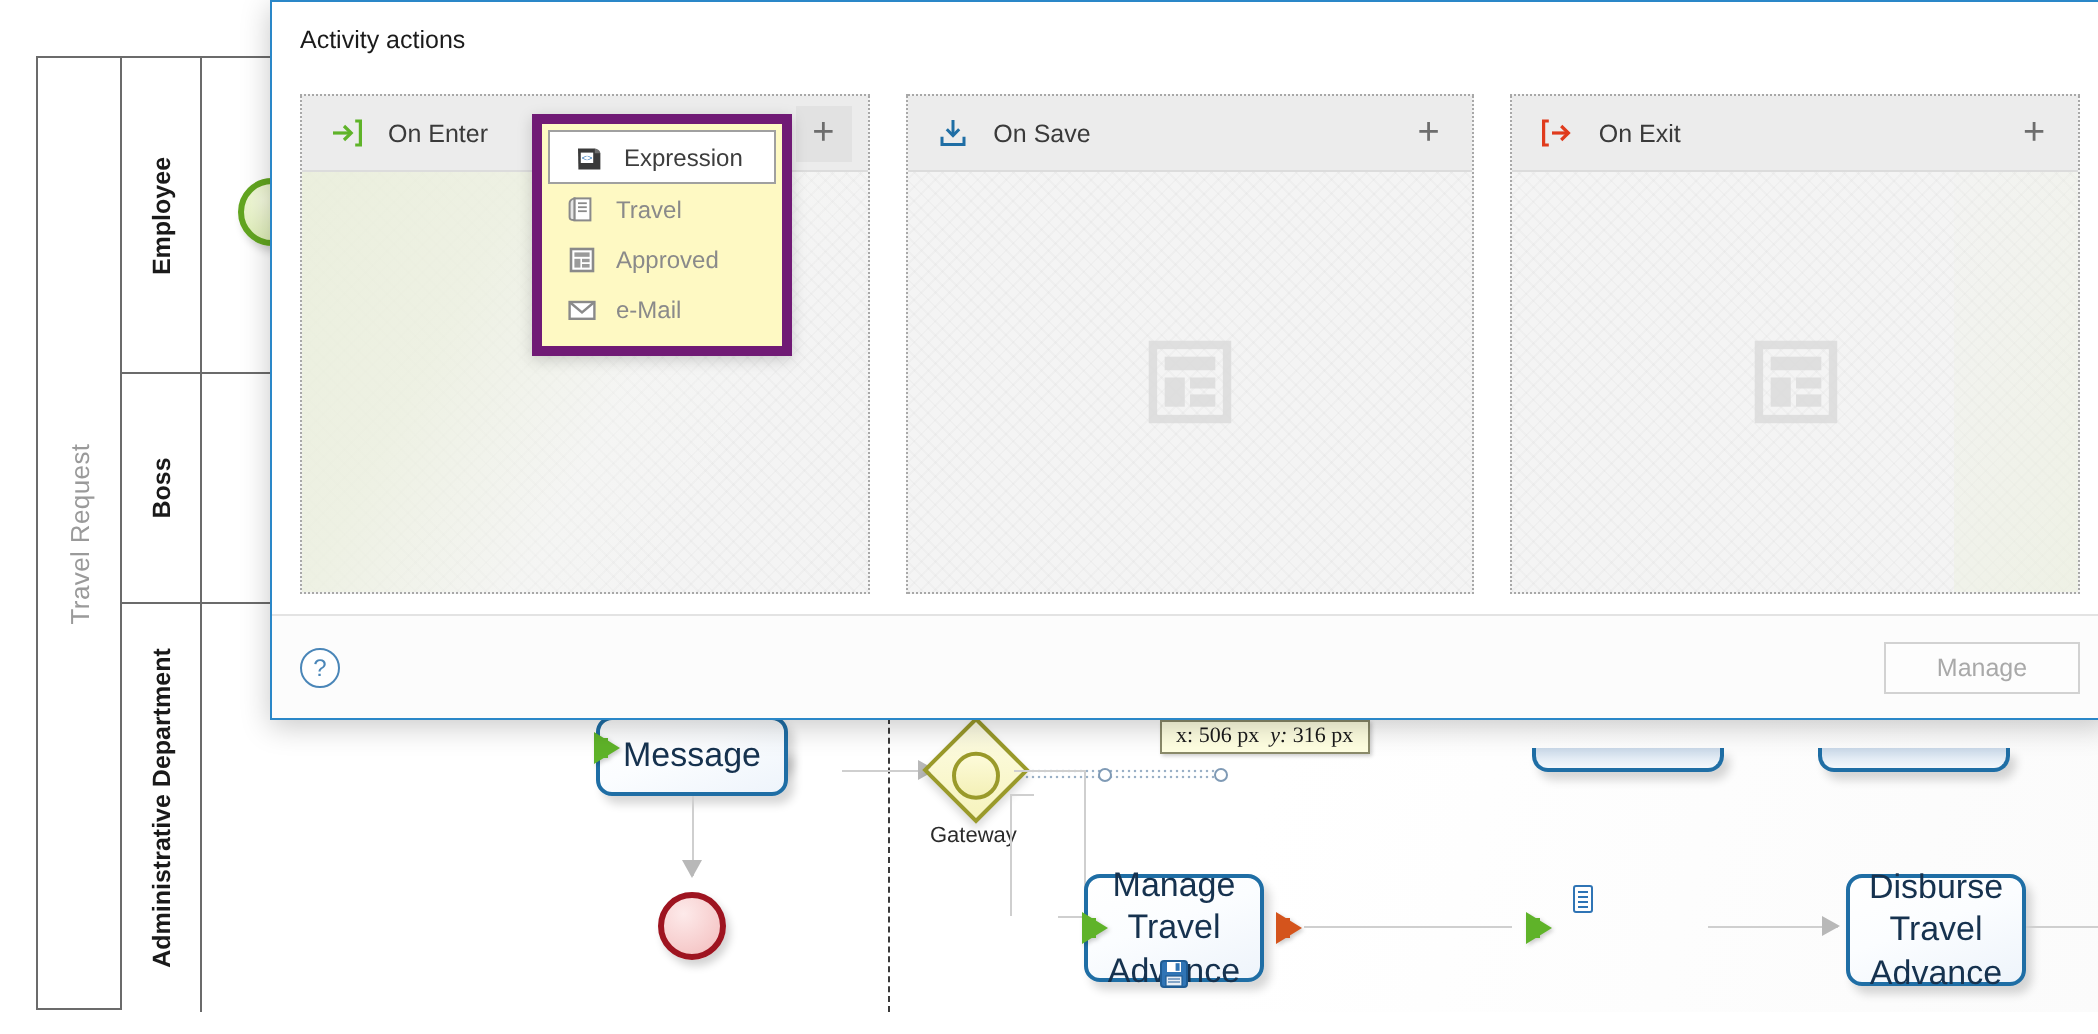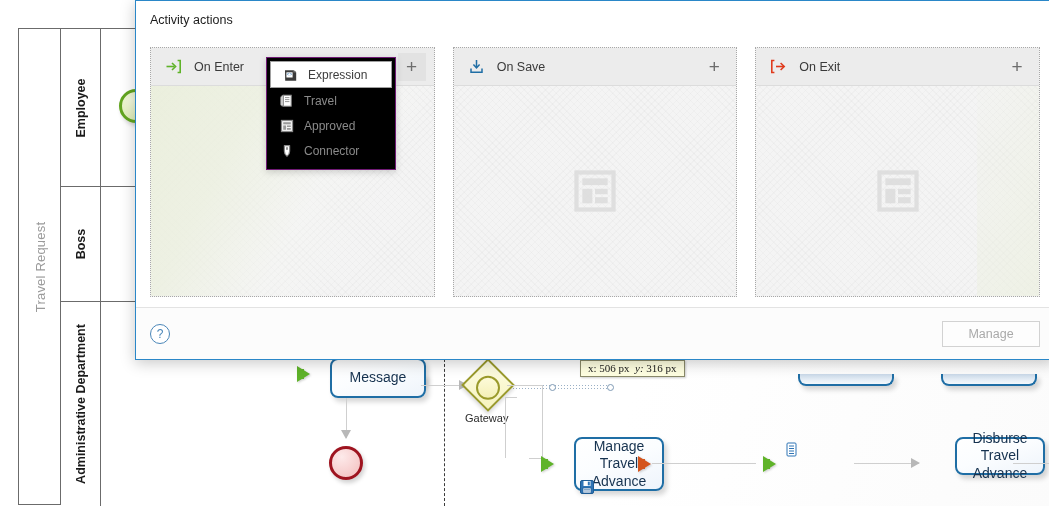--- a/index.html
+++ b/index.html
@@ -226,7 +226,7 @@
   
   #ctx-menu {
     position: absolute; left: 115px; top: 9px; width: 130px;
-    background: #000000; border: 1px solid #701a75;
+    background: #fef9c3; border: 5px solid #701a75;
     box-shadow: 0 2px 7px rgba(0,0,0,.17);
     z-index: 40; padding: 3px 0 6px 0;
   }

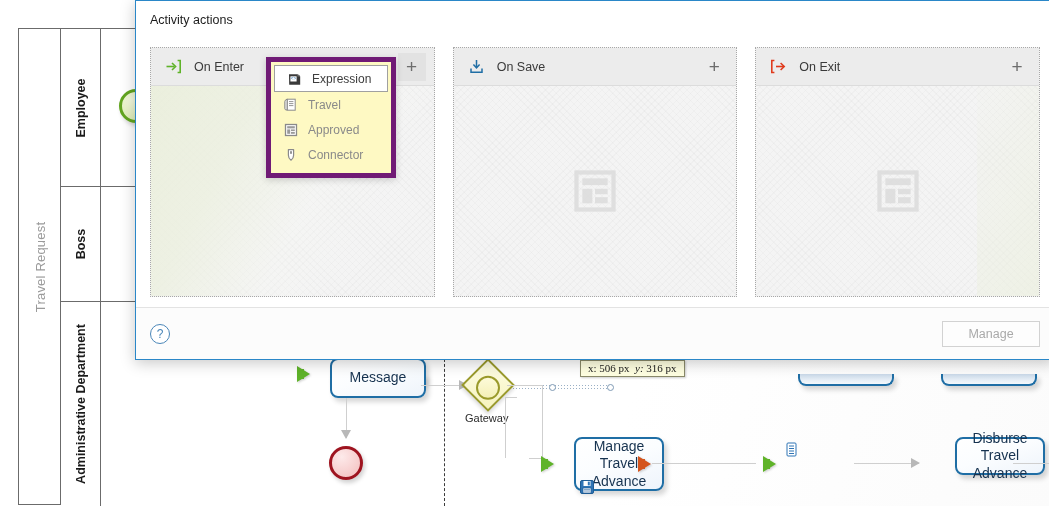--- a/index.html
+++ b/index.html
@@ -436,6 +436,15 @@
             <span>Approved</span>
           </div>
 
+          <div class="ctx-item">
+            <span class="ctx-ico">
+              <svg width="16" height="16" viewBox="0 0 16 16">
+                <rect x="1.8" y="4" width="12.4" height="8.4" fill="#ffffff" stroke="#8a8a8a" stroke-width="1.2"></rect>
+                <path d="M1.8 4 L8 9.2 L14.2 4" fill="none" stroke="#8a8a8a" stroke-width="1.2"></path>
+              </svg>
+            </span>
+            <span>e-Mail</span>
+          </div>
 
           <div class="ctx-item">
             <span class="ctx-ico">

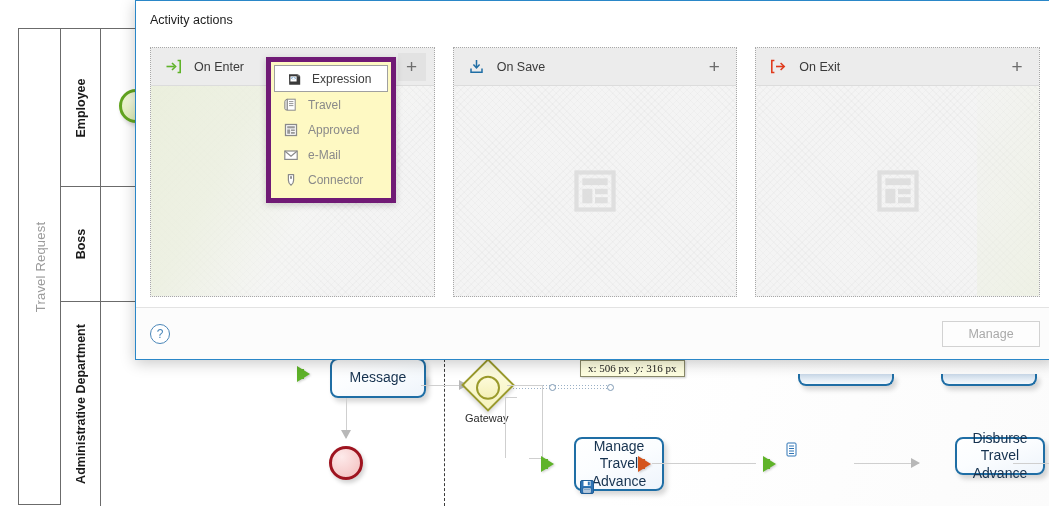--- a/index.html
+++ b/index.html
@@ -446,15 +446,6 @@
             <span>e-Mail</span>
           </div>
 
-          <div class="ctx-item">
-            <span class="ctx-ico">
-              <svg width="16" height="16" viewBox="0 0 16 16">
-                <path d="M5.4 2.6 h5.2 v5.6 q0 3.2 -2.6 5 q-2.6 -1.8 -2.6 -5 z" fill="#ffffff" stroke="#8a8a8a" stroke-width="1.2" stroke-linejoin="round"></path>
-                <rect x="7.1" y="4.2" width="1.8" height="2.6" fill="#8a8a8a"></rect>
-              </svg>
-            </span>
-            <span>Connector</span>
-          </div>
 
         </div>
       </div>

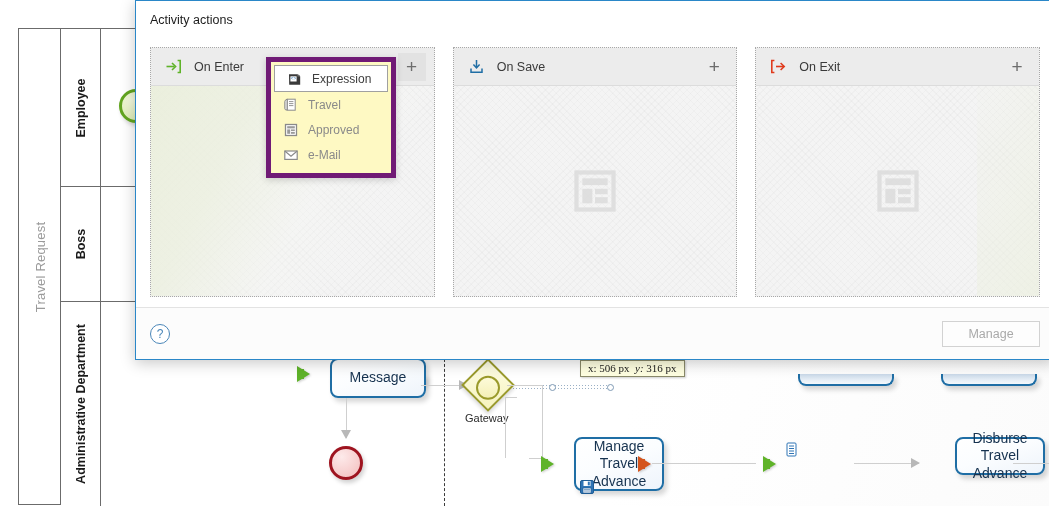--- a/index.html
+++ b/index.html
@@ -72,7 +72,7 @@
     background: linear-gradient(160deg,#ffffff 0%,#fbfdff 45%,#eef4fb 100%);
     box-shadow: 3px 4px 5px rgba(0,0,0,.16);
     display: flex; align-items: center; justify-content: center; text-align: center;
-    font-size: 14px; color: #16324f; line-height: 1.25; padding: 2px 6px; margin-left: 32px;
+    font-size: 17px; color: #16324f; line-height: 1.25; padding: 2px 6px;
   }
   .act.partial {
     border-top: none; border-radius: 0 0 8px 8px;

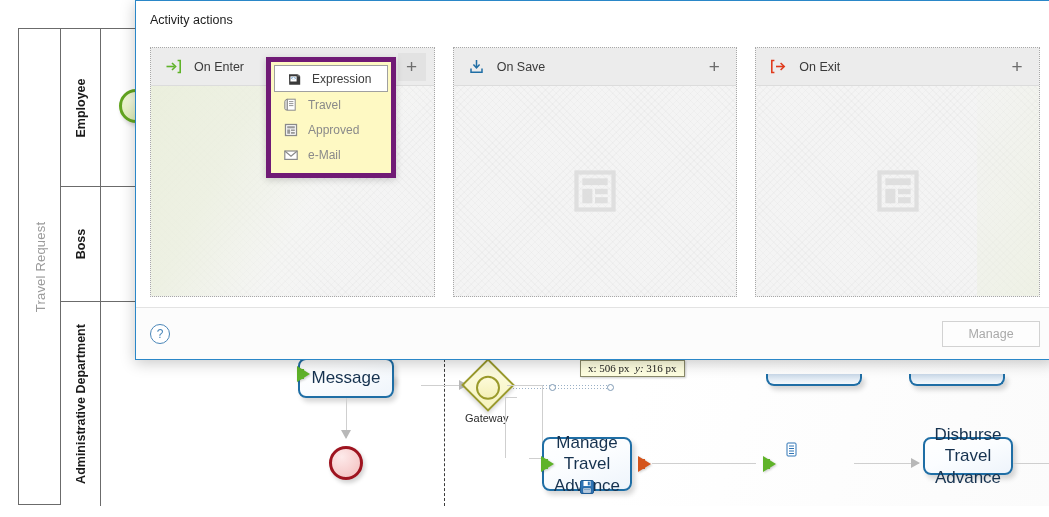--- a/index.html
+++ b/index.html
@@ -360,7 +360,7 @@
           <div class="conn h" style="left:753px;top:161px;width:65px;"></div>
           <div class="arrow-grey" style="left:810px;top:156px;"></div>
 
-          <div class="act" style="left:822px;top:135px;width:90px;height:38px;">
+          <div class="act" style="left:822px;top:135px;width:90px;height:56px;">
             <span>Disburse Travel Advance</span>
           </div>
 

